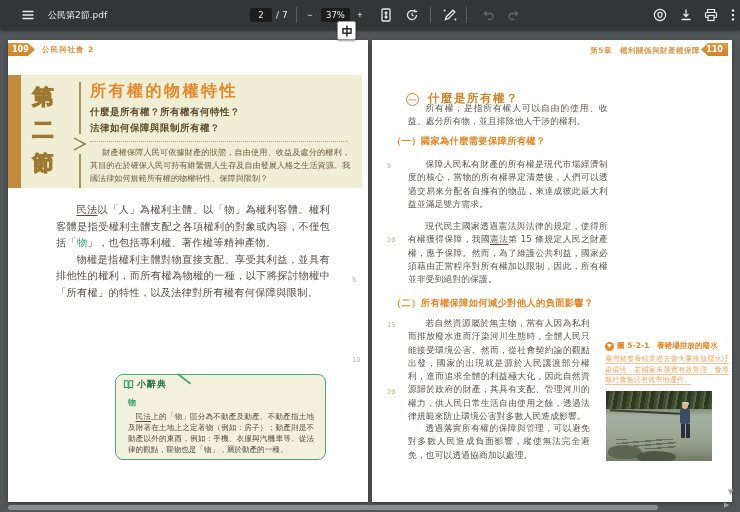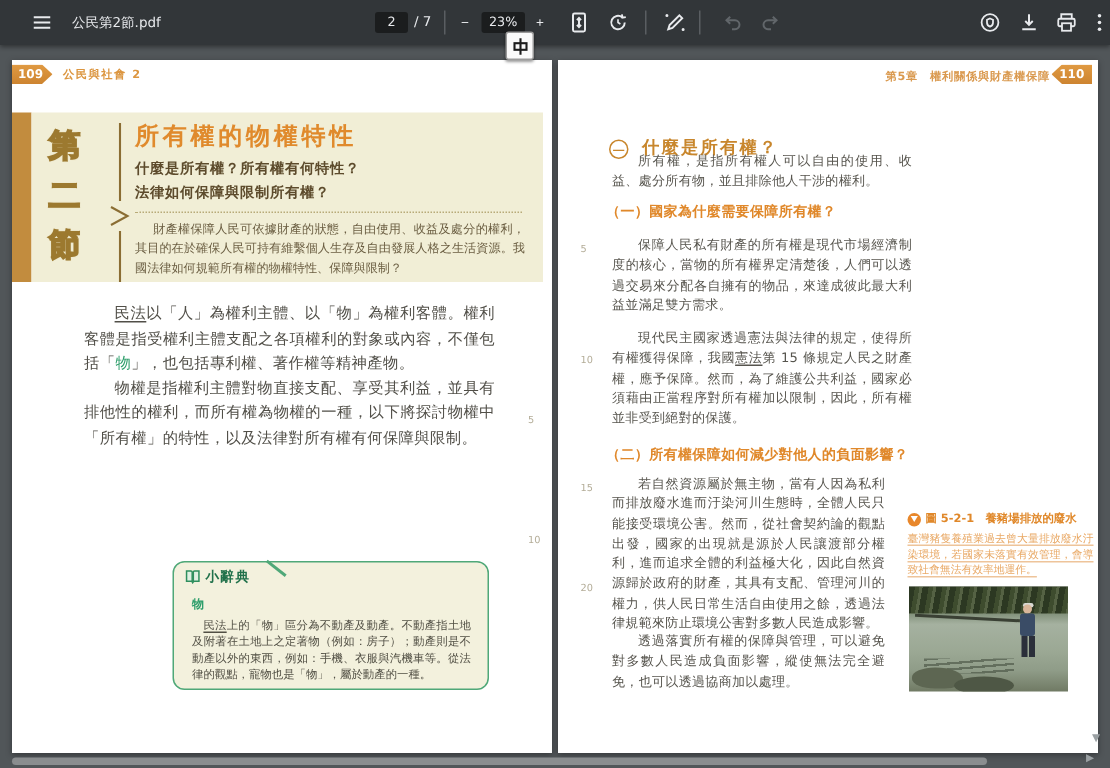--- a/index.html
+++ b/index.html
@@ -128,7 +128,7 @@
     </button>
   </div>
   <div class="tb-item" style="left:321px;">
-    <span class="tb-box">23%</span>
+    <span class="tb-box">37%</span>
   </div>
   <div class="tb-item" style="left:351px;">
     <button class="tb-btn" style="width:18px;">

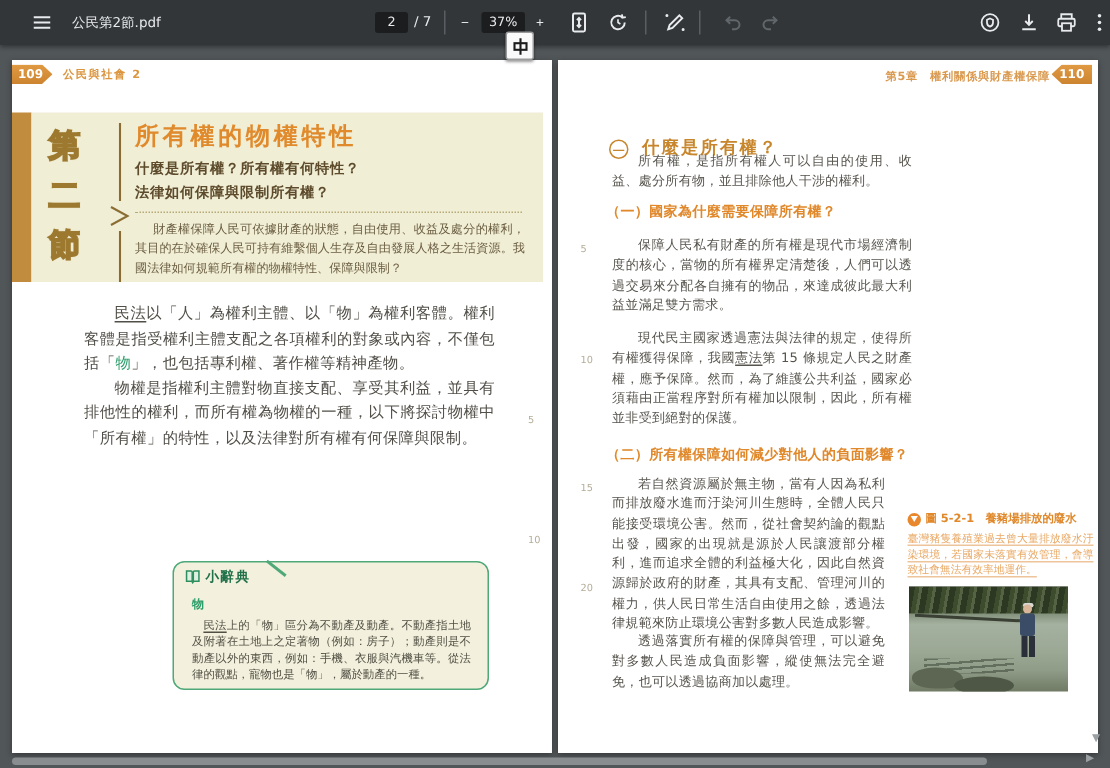--- a/index.html
+++ b/index.html
@@ -71,7 +71,7 @@
   .h-title{position:absolute;left:56px;top:51px;font-size:11.5px;font-weight:bold;color:#c8862c;letter-spacing:1.5px;}
   .rp{position:absolute;left:36px;font-size:8.7px;line-height:13.3px;color:#57554e;
     text-align:justify;letter-spacing:.2px;margin:0;text-indent:2em;}
-  .rsub{position:absolute;left:32px;font-size:9.3px;font-weight:bold;color:#e0882a;white-space:nowrap;letter-spacing:.3px;text-align:center;}
+  .rsub{position:absolute;left:20px;font-size:9.3px;font-weight:bold;color:#e0882a;white-space:nowrap;letter-spacing:.3px;text-align:center;}
   
   .fig-cap{position:absolute;left:233px;top:301px;width:126px;display:flex;align-items:center;gap:3px;}
   .fig-bullet{width:9px;height:9px;border-radius:50%;background:#e8872b;display:flex;align-items:center;justify-content:center;flex:0 0 9px;}

